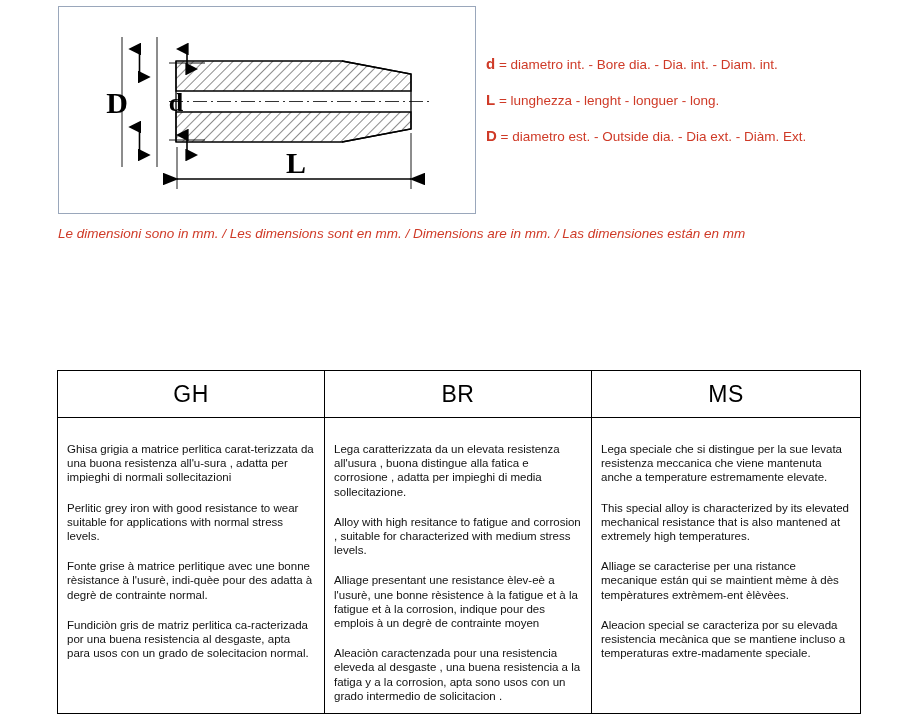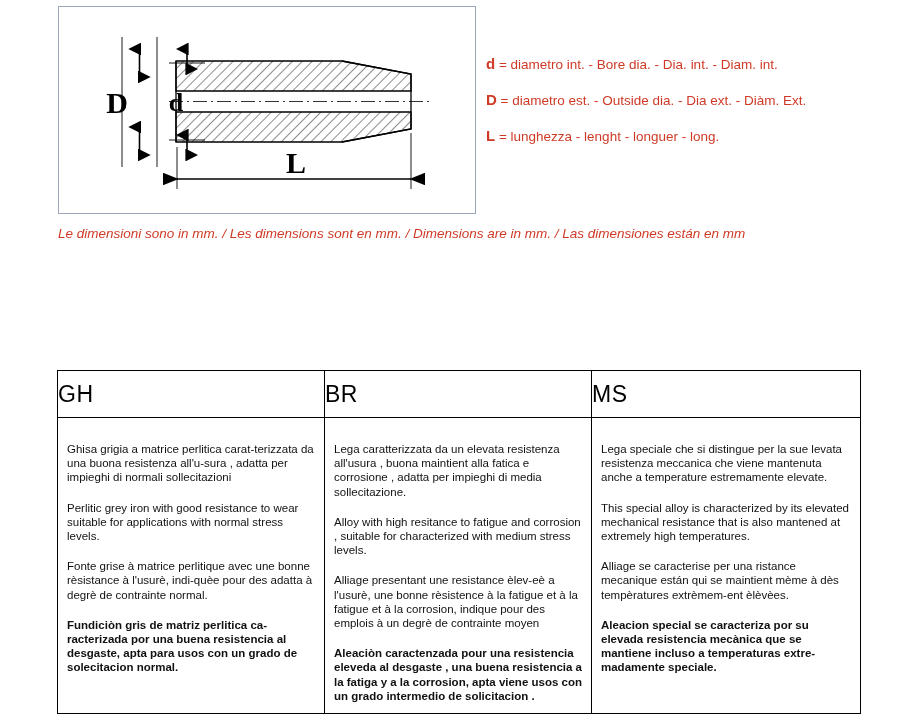--- a/index.html
+++ b/index.html
@@ -159,10 +159,10 @@
     <span class="sym">d</span><span> = diametro int. - Bore dia. - Dia. int. - Diam. int.</span>
   </div>
   <div class="legend-line">
-    <span class="sym">D</span><span> = diametro est. - Outside dia. - Dia ext. - Diàm. Ext.</span>
+    <span class="sym">L</span><span> = lunghezza - lenght - longuer - long.</span>
   </div>
   <div class="legend-line">
-    <span class="sym">L</span><span> = lunghezza - lenght - longuer - long.</span>
+    <span class="sym">D</span><span> = diametro est. - Outside dia. - Dia ext. - Diàm. Ext.</span>
   </div>
 </div>
 

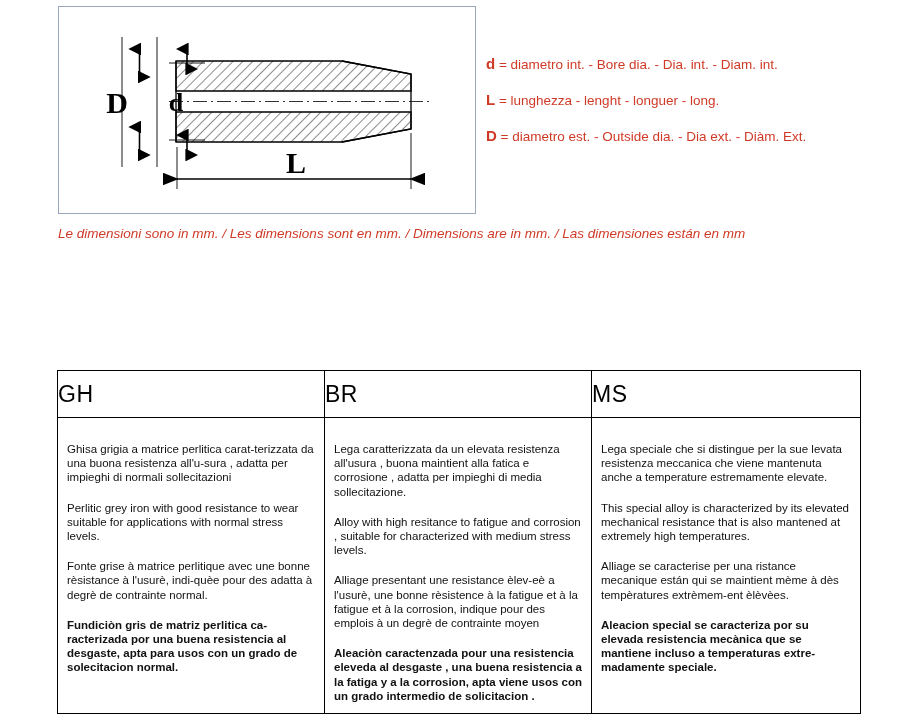--- a/index.html
+++ b/index.html
@@ -79,7 +79,7 @@
     height: 46px;
     font-weight: normal;
     font-size: 23px;
-    text-align: left;
+    text-align: center;
     vertical-align: middle;
     letter-spacing: 0.5px;
   }

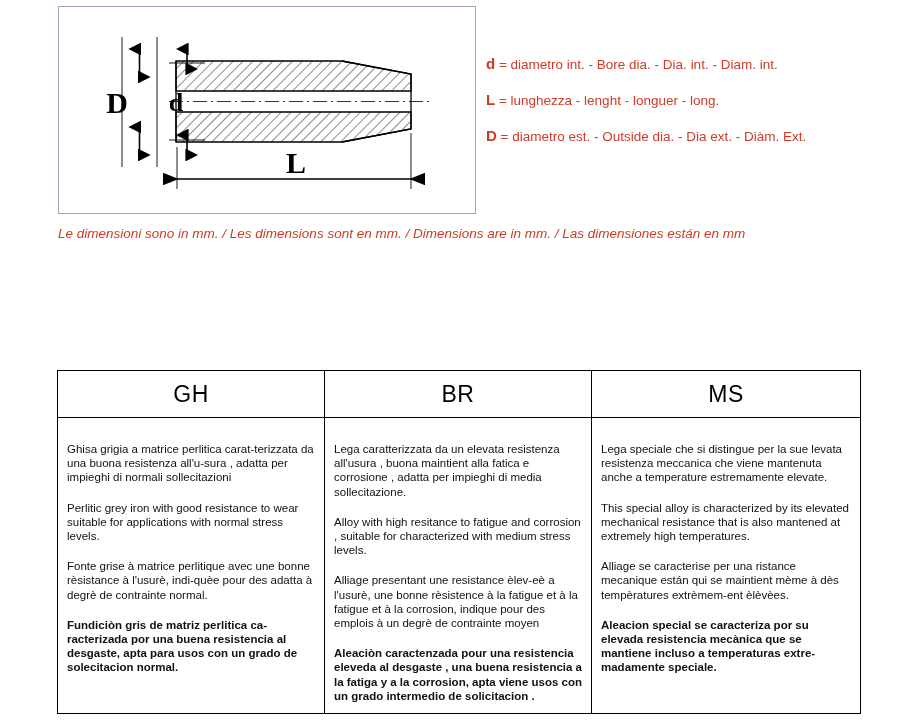--- a/index.html
+++ b/index.html
@@ -185,7 +185,7 @@
         <p class="para">Fundiciòn gris de matriz perlitica ca-racterizada por una buena resistencia al desgaste, apta para usos con un grado de solecitacion normal.</p>
       </td>
       <td>
-        <p class="para">Lega caratterizzata da un elevata resistenza all'usura , buona maintient alla fatica e corrosione , adatta per impieghi di media sollecitazione.</p>
+        <p class="para">Lega caratterizzata da un elevata resistenza all'usura , buona distingue alla fatica e corrosione , adatta per impieghi di media sollecitazione.</p>
         <p class="para">Alloy with high resitance to fatigue and corrosion , suitable for characterized with medium stress levels.</p>
         <p class="para">Alliage presentant une resistance èlev-eè a l'usurè, une bonne rèsistence à la fatigue et à la fatigue et à la corrosion, indique pour des emplois à un degrè de contrainte moyen</p>
         <p class="para">Aleaciòn caractenzada pour una resistencia eleveda al desgaste , una buena resistencia a la fatiga y a la corrosion, apta viene usos con un grado intermedio de solicitacion .</p>

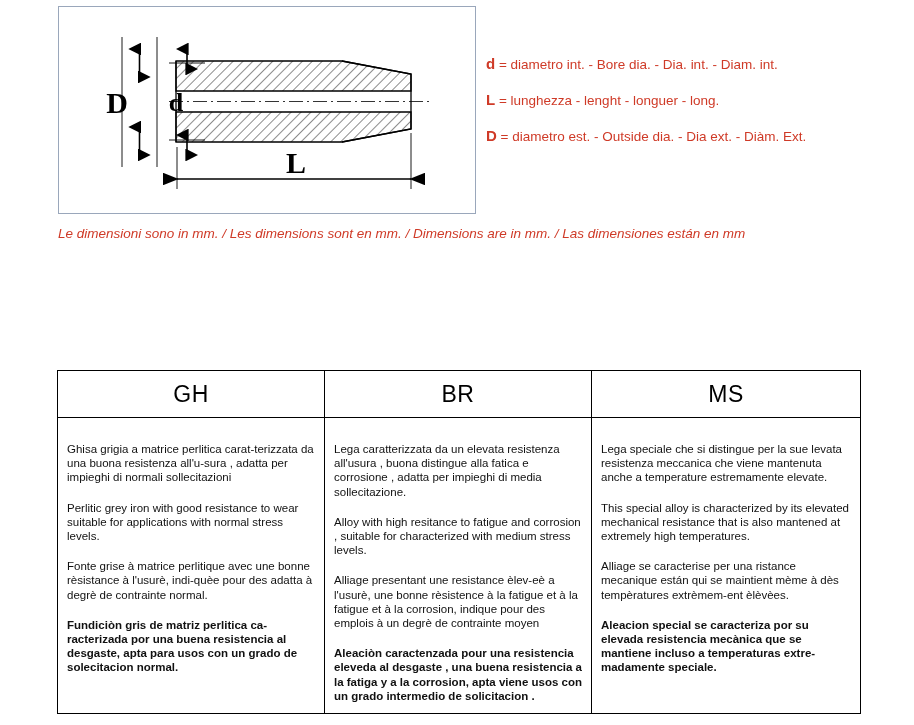--- a/index.html
+++ b/index.html
@@ -94,7 +94,6 @@
   }
   .para:last-child {
     margin-bottom: 0;
-    font-weight: bold;
   }
 </style>
 </head>

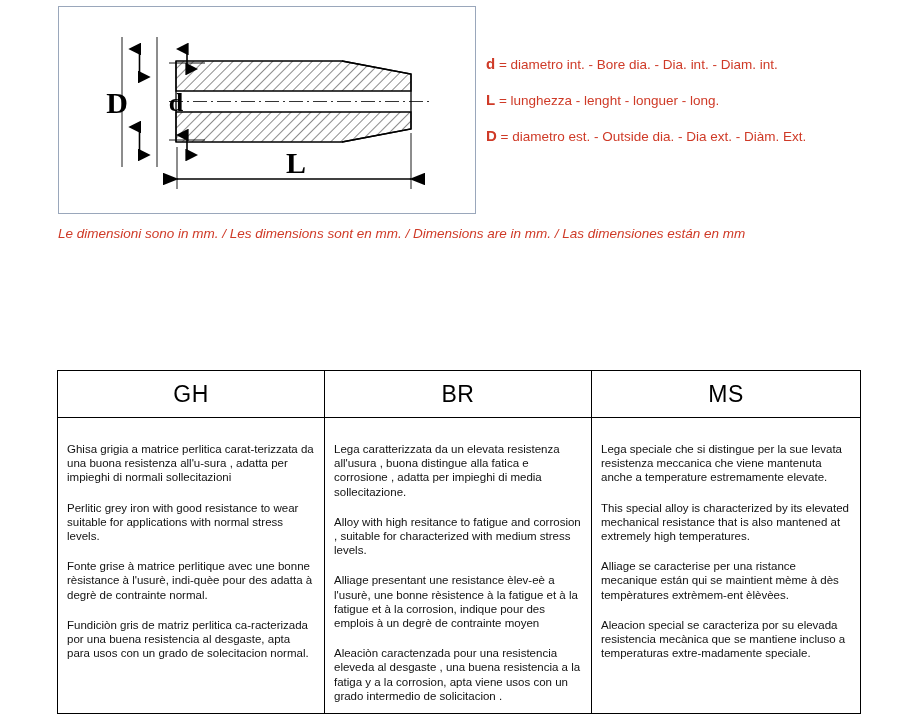--- a/index.html
+++ b/index.html
@@ -187,7 +187,7 @@
         <p class="para">Lega caratterizzata da un elevata resistenza all'usura , buona distingue alla fatica e corrosione , adatta per impieghi di media sollecitazione.</p>
         <p class="para">Alloy with high resitance to fatigue and corrosion , suitable for characterized with medium stress levels.</p>
         <p class="para">Alliage presentant une resistance èlev-eè a l'usurè, une bonne rèsistence à la fatigue et à la fatigue et à la corrosion, indique pour des emplois à un degrè de contrainte moyen</p>
-        <p class="para">Aleaciòn caractenzada pour una resistencia eleveda al desgaste , una buena resistencia a la fatiga y a la corrosion, apta viene usos con un grado intermedio de solicitacion .</p>
+        <p class="para">Aleaciòn caractenzada pour una resistencia eleveda al desgaste , una buena resistencia a la fatiga y a la corrosion, apta sono usos con un grado intermedio de solicitacion .</p>
       </td>
       <td>
         <p class="para">Lega speciale che si distingue per la sue levata resistenza meccanica che viene mantenuta anche a temperature estremamente elevate.</p>

